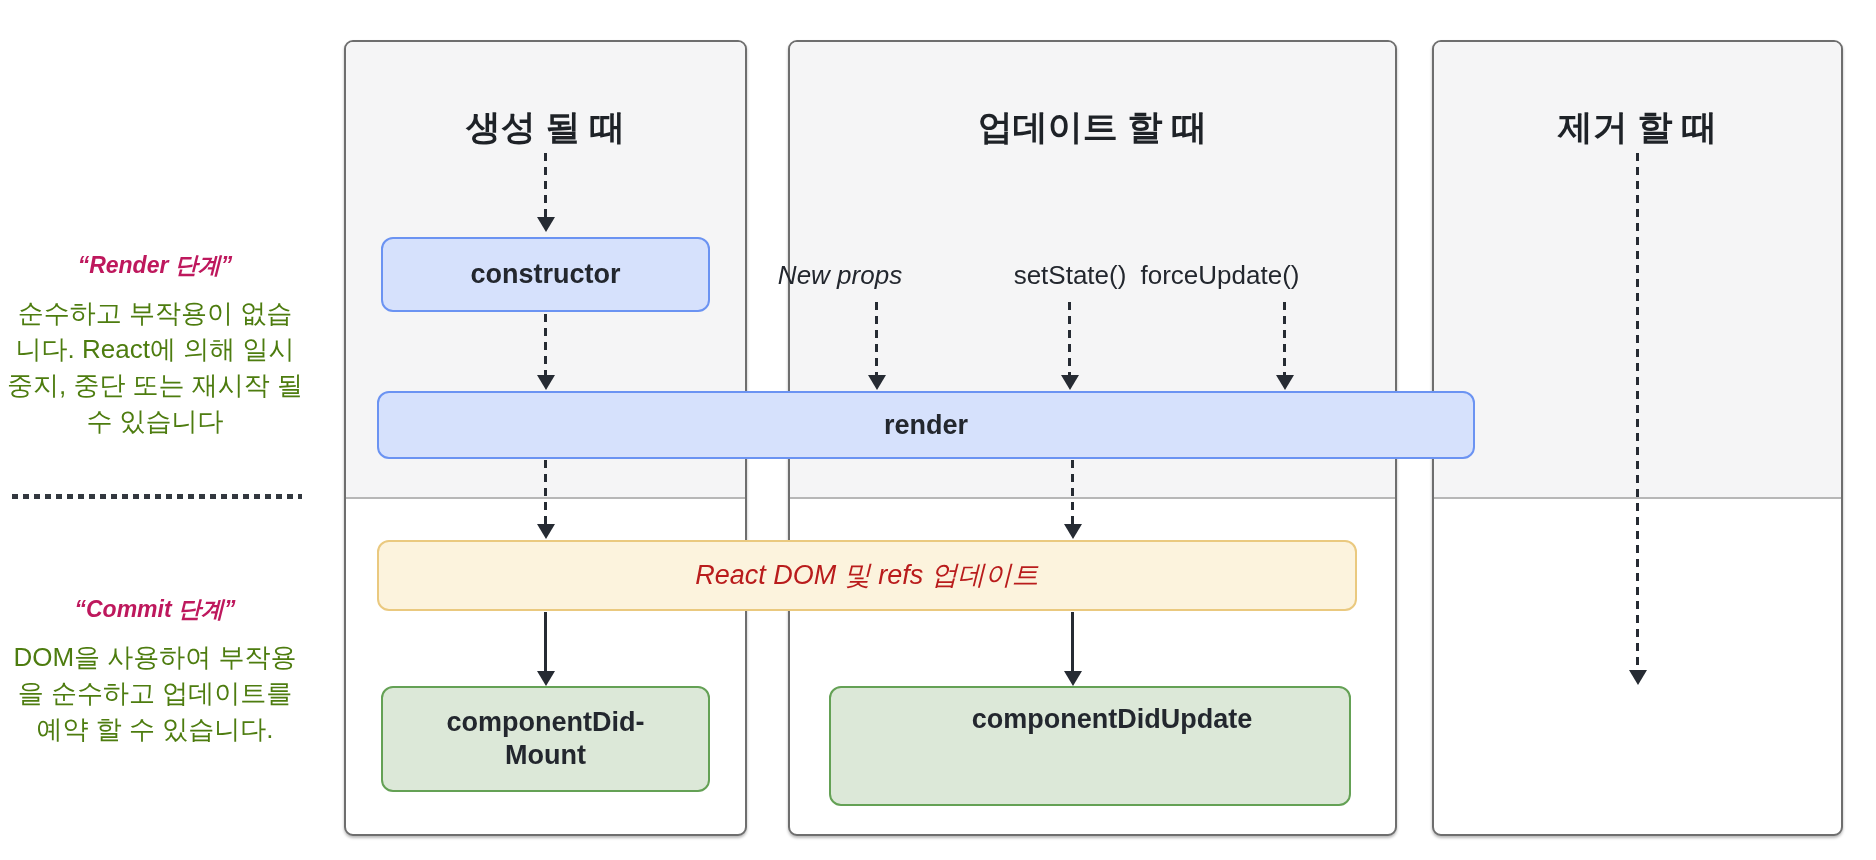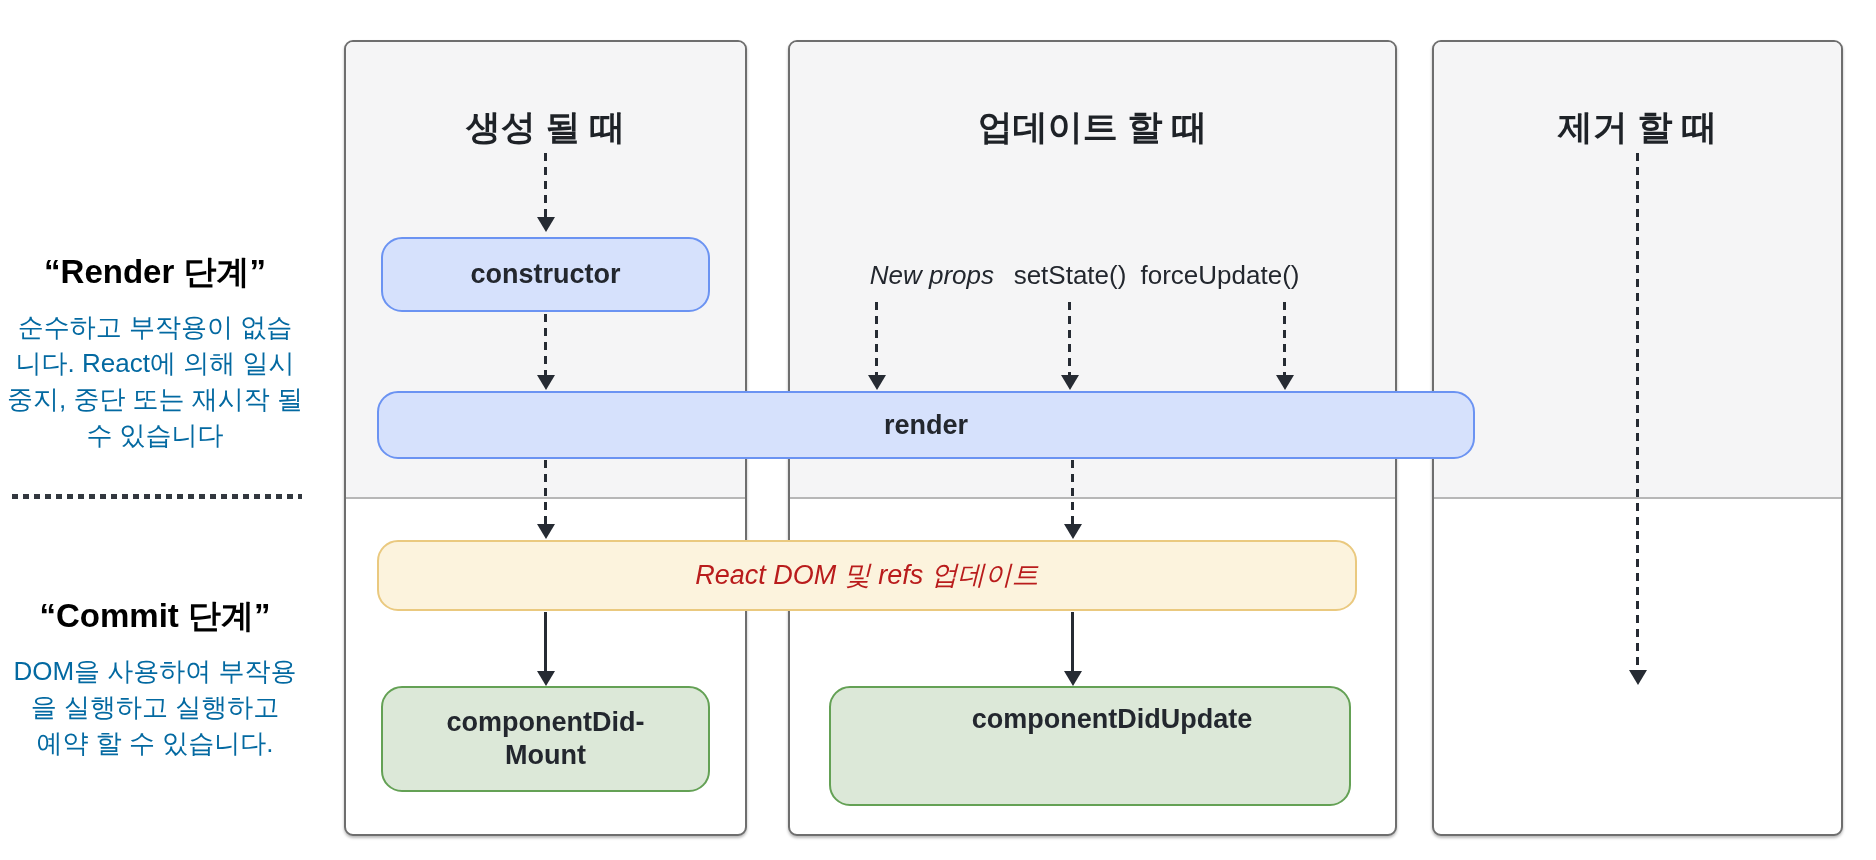--- a/index.html
+++ b/index.html
@@ -9,7 +9,7 @@
   }
   
   .phase-block{position:absolute;left:2px;width:306px;text-align:center;z-index:2;}
-  .phase-title{font-size:33px;font-weight:700;color:#000000;margin-bottom:14px;}
+  .phase-title{font-size:23px;font-weight:700;color:#be185d;margin-bottom:14px;font-style:italic;}
   .phase-desc{font-size:26px;line-height:36px;color:#0369a1;white-space:pre-line;}
   .phase-divider{
     position:absolute;left:12px;top:494px;width:290px;height:5px;z-index:2;

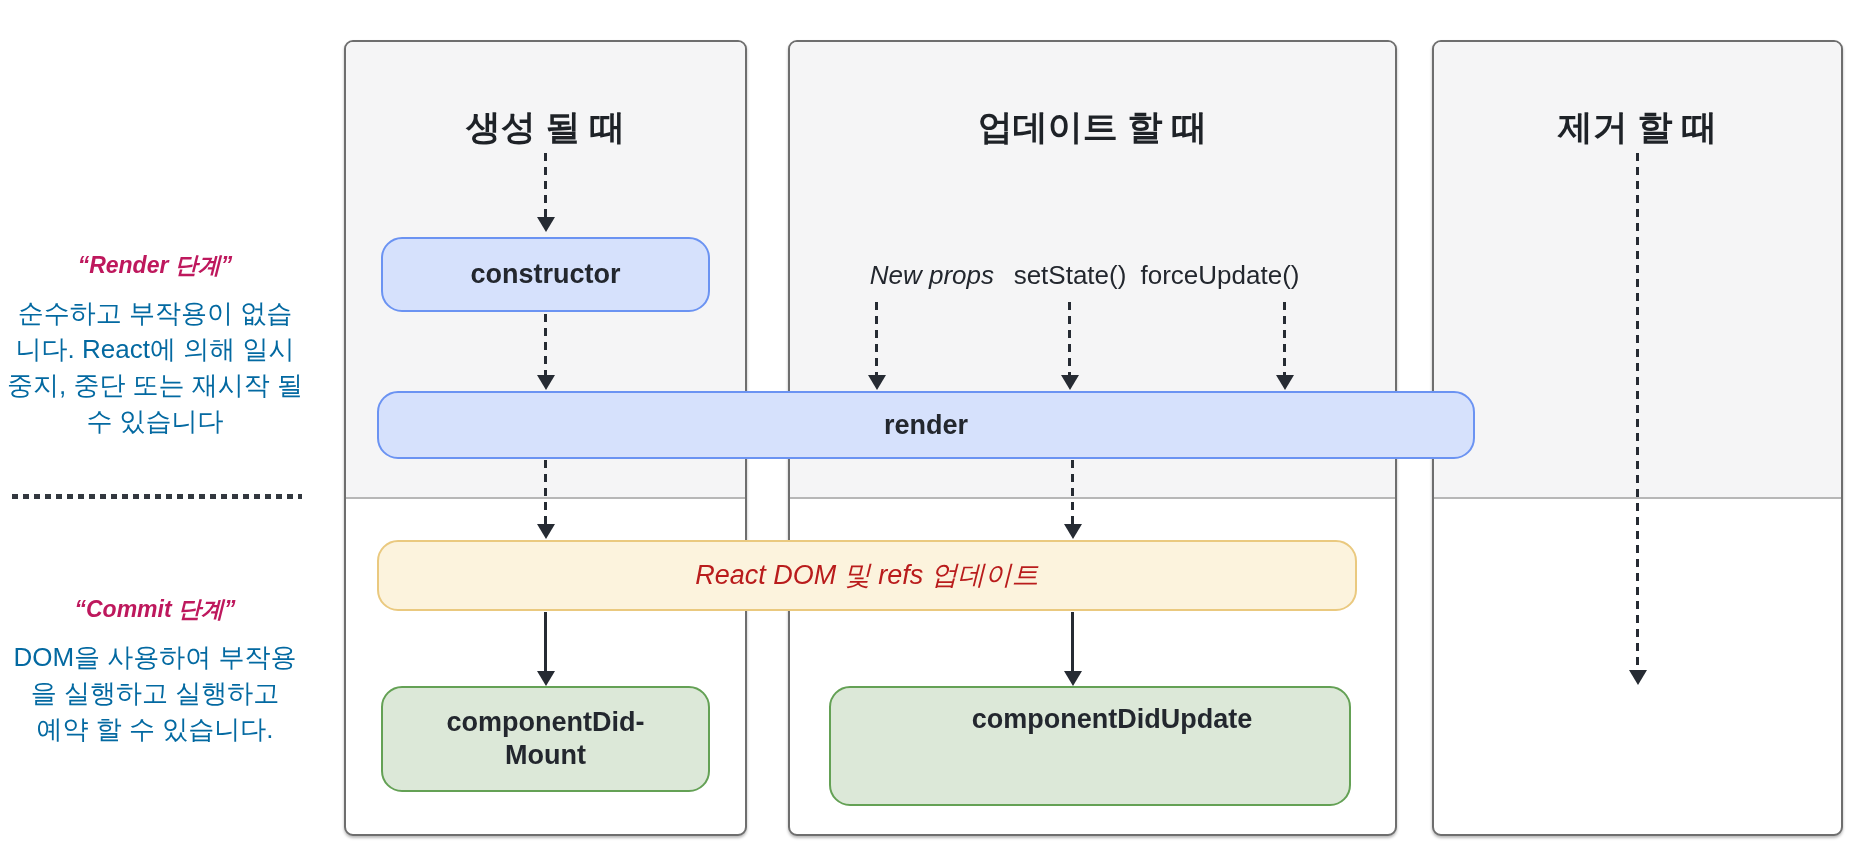--- a/index.html
+++ b/index.html
@@ -35,7 +35,7 @@
   #panel-unmount{left:1432px;width:411px;}
   
   .lbox{
-    position:absolute;z-index:3;box-sizing:border-box;border-radius:21px;
+    position:absolute;z-index:3;box-sizing:border-box;border-radius:12px;
     display:flex;align-items:center;justify-content:center;text-align:center;
     font-size:27px;font-weight:700;color:#23272e;white-space:pre-line;line-height:33px;
   }

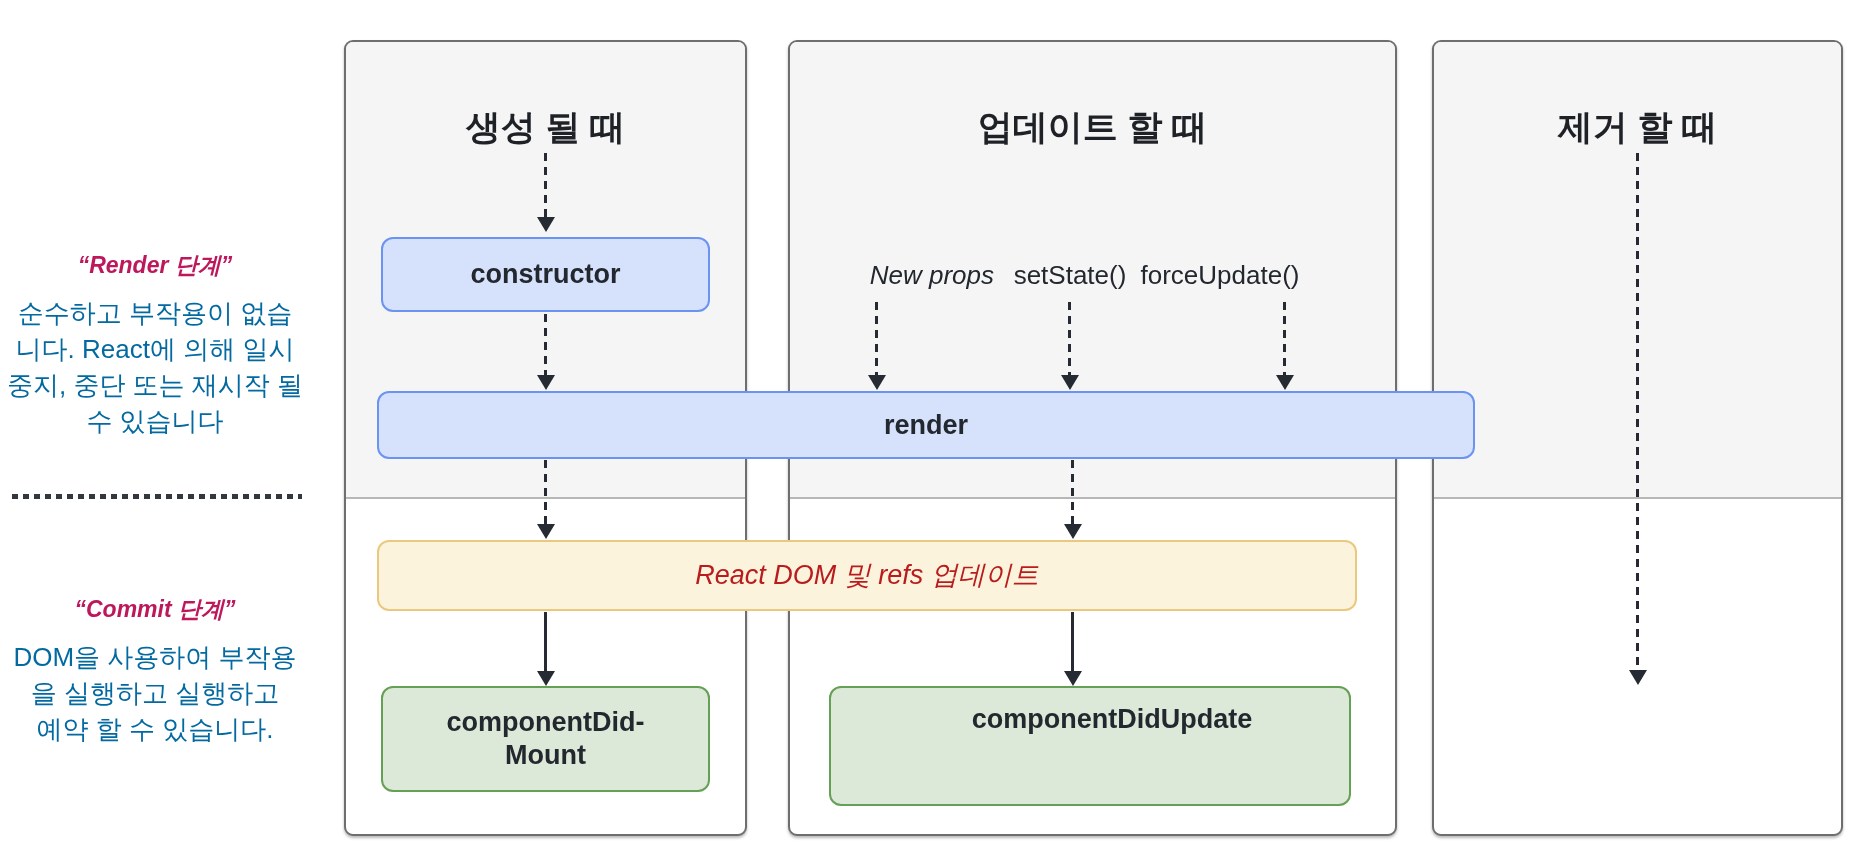--- a/index.html
+++ b/index.html
@@ -55,7 +55,7 @@
     font-size:26px;color:#23272e;
   }
   .trigger.italic{font-style:italic;}
-  #trig-newprops{left:834px;width:160px;text-align:right;}
+  #trig-newprops{left:760px;width:160px;}
   #trig-setstate{left:990px;width:160px;}
   #trig-forceupdate{left:1120px;width:200px;}
   

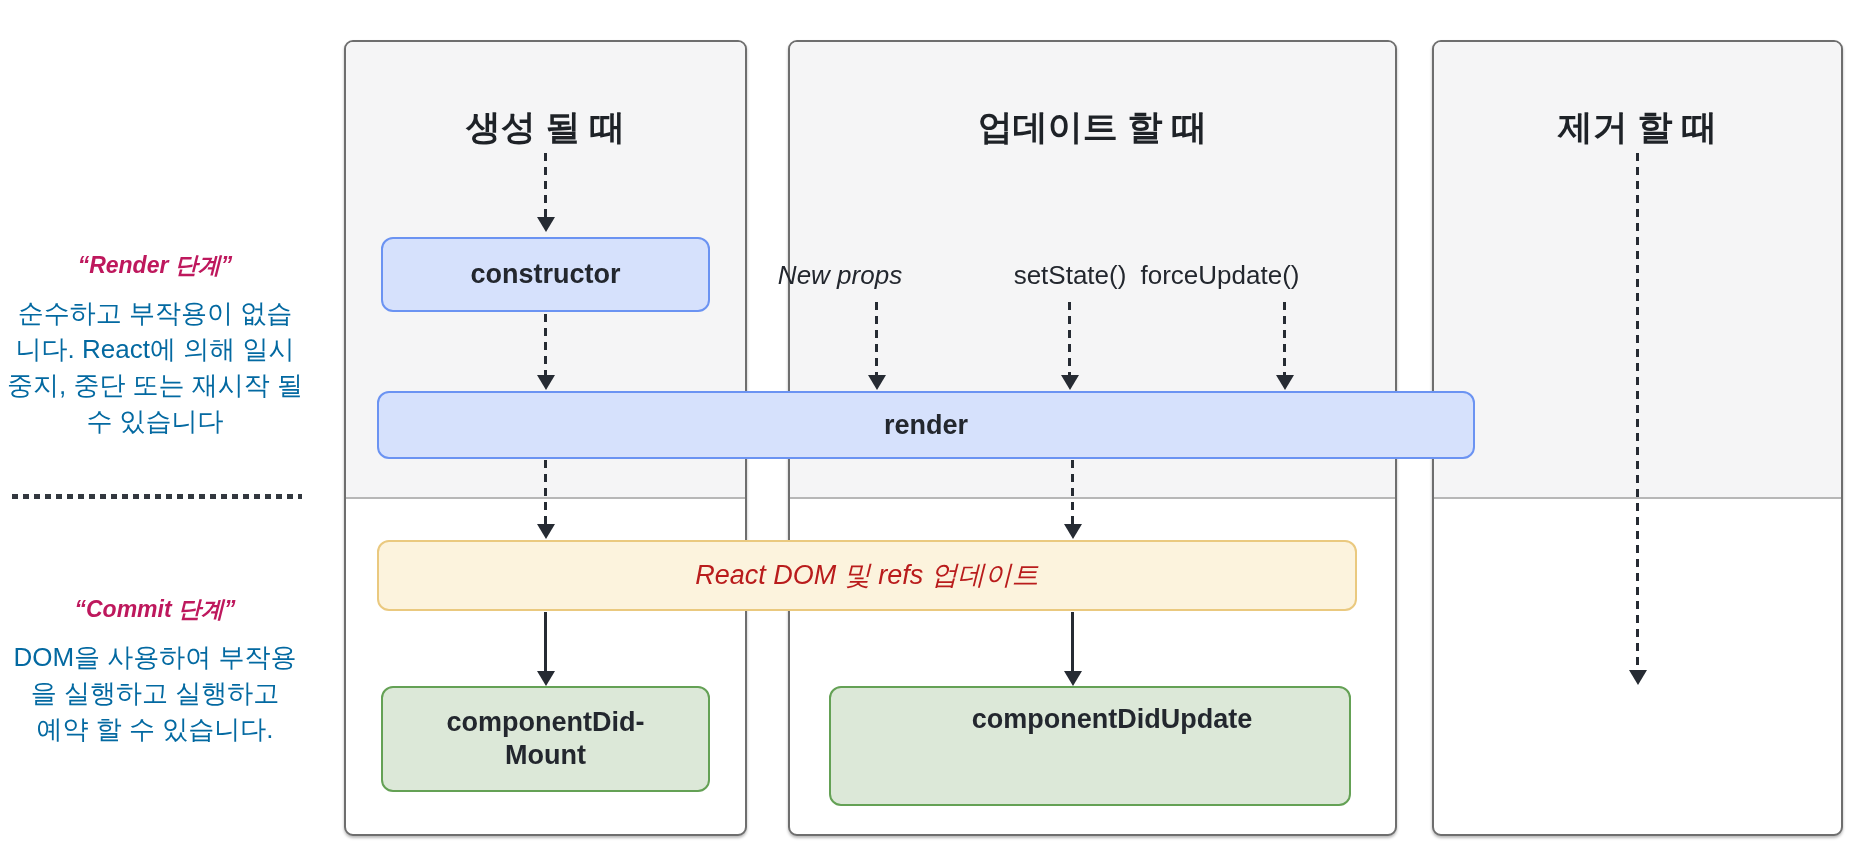--- a/index.html
+++ b/index.html
@@ -10,7 +10,7 @@
   
   .phase-block{position:absolute;left:2px;width:306px;text-align:center;z-index:2;}
   .phase-title{font-size:23px;font-weight:700;color:#be185d;margin-bottom:14px;font-style:italic;}
-  .phase-desc{font-size:26px;line-height:36px;color:#0369a1;white-space:pre-line;}
+  .phase-desc{font-size:26px;line-height:36px;color:#4d7c0f;white-space:pre-line;}
   .phase-divider{
     position:absolute;left:12px;top:494px;width:290px;height:5px;z-index:2;
     background:repeating-linear-gradient(90deg,#33383f 0 6px,transparent 6px 11px);

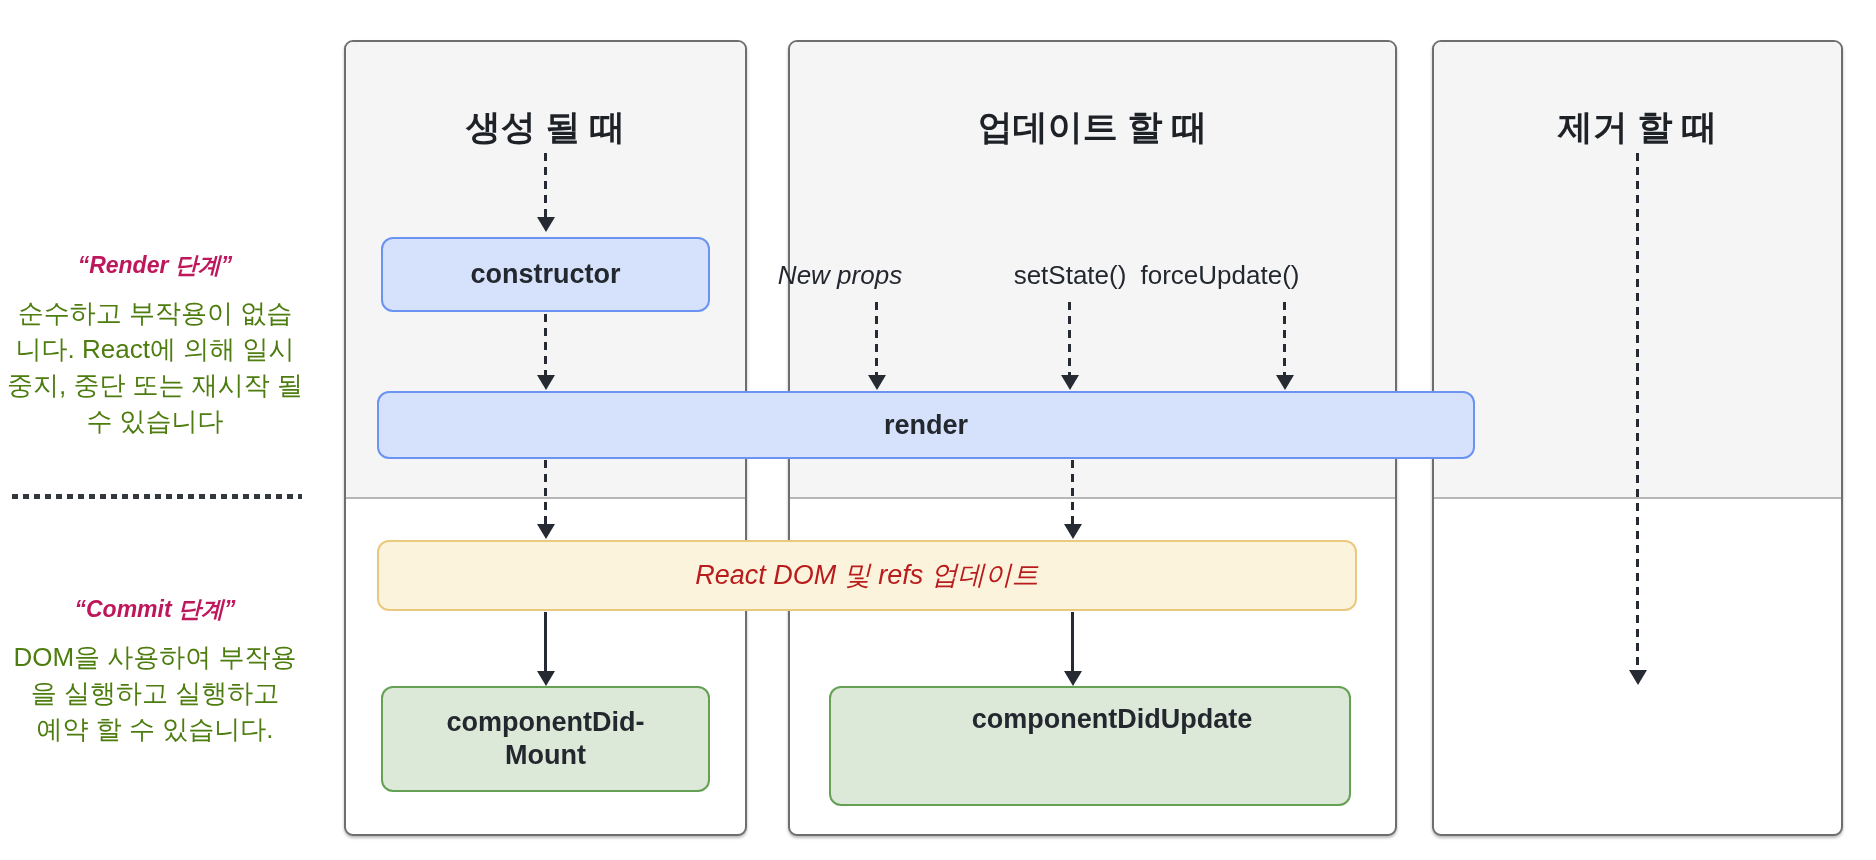--- a/index.html
+++ b/index.html
@@ -86,7 +86,7 @@
   <div class="phase-block" style="top:594px;">
     <div class="phase-title">“Commit 단계”</div>
     <div class="phase-desc">DOM을 사용하여 부작용
-을 실행하고 실행하고
+을 순수하고 업데이트를
 예약 할 수 있습니다.</div>
   </div>
 

